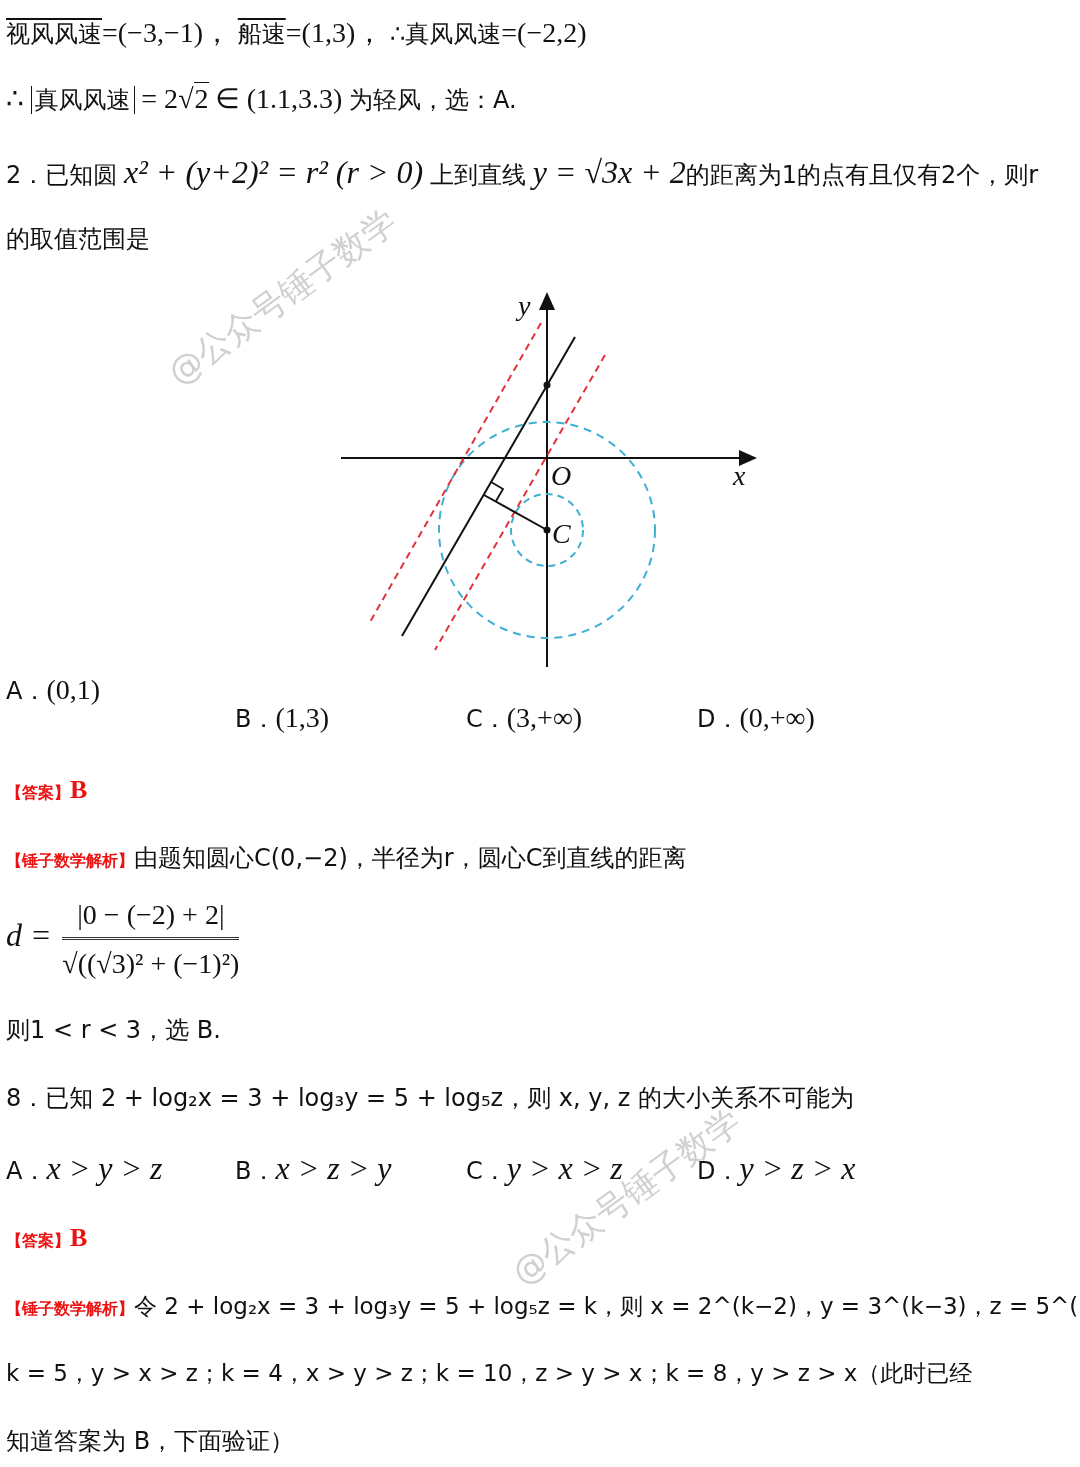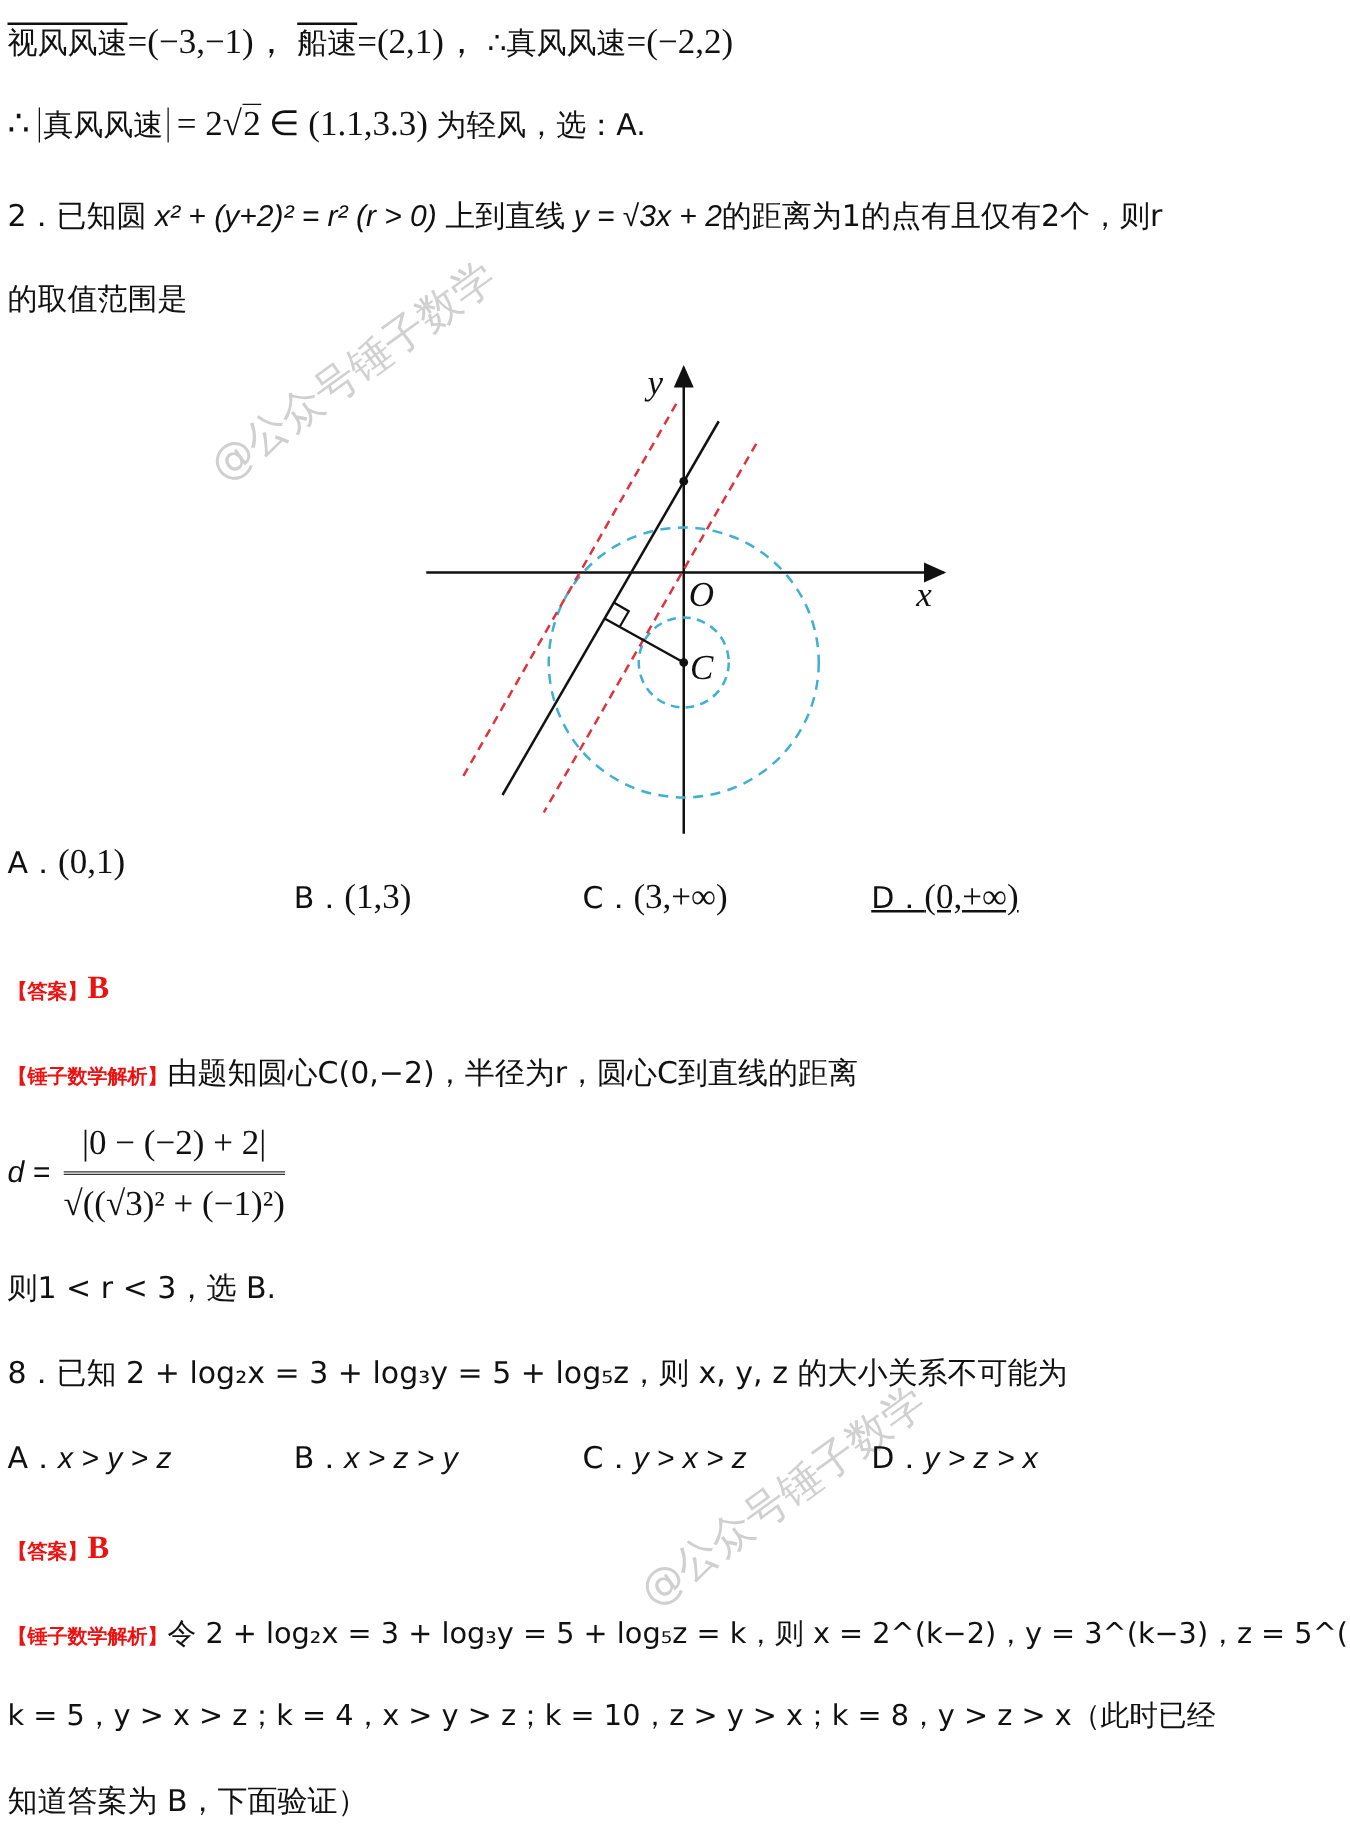--- a/index.html
+++ b/index.html
@@ -27,7 +27,7 @@
 
 <div class="line" style="top:16px;">
   <span class="cjk vec">视风风速</span><span class="n">=(−3,−1)，</span>
-  <span class="cjk vec">船速</span><span class="n">=(2,1)，</span>
+  <span class="cjk vec">船速</span><span class="n">=(1,3)，</span>
   <span class="cjk">∴真风风速</span><span class="n">=(−2,2)</span>
 </div>
 

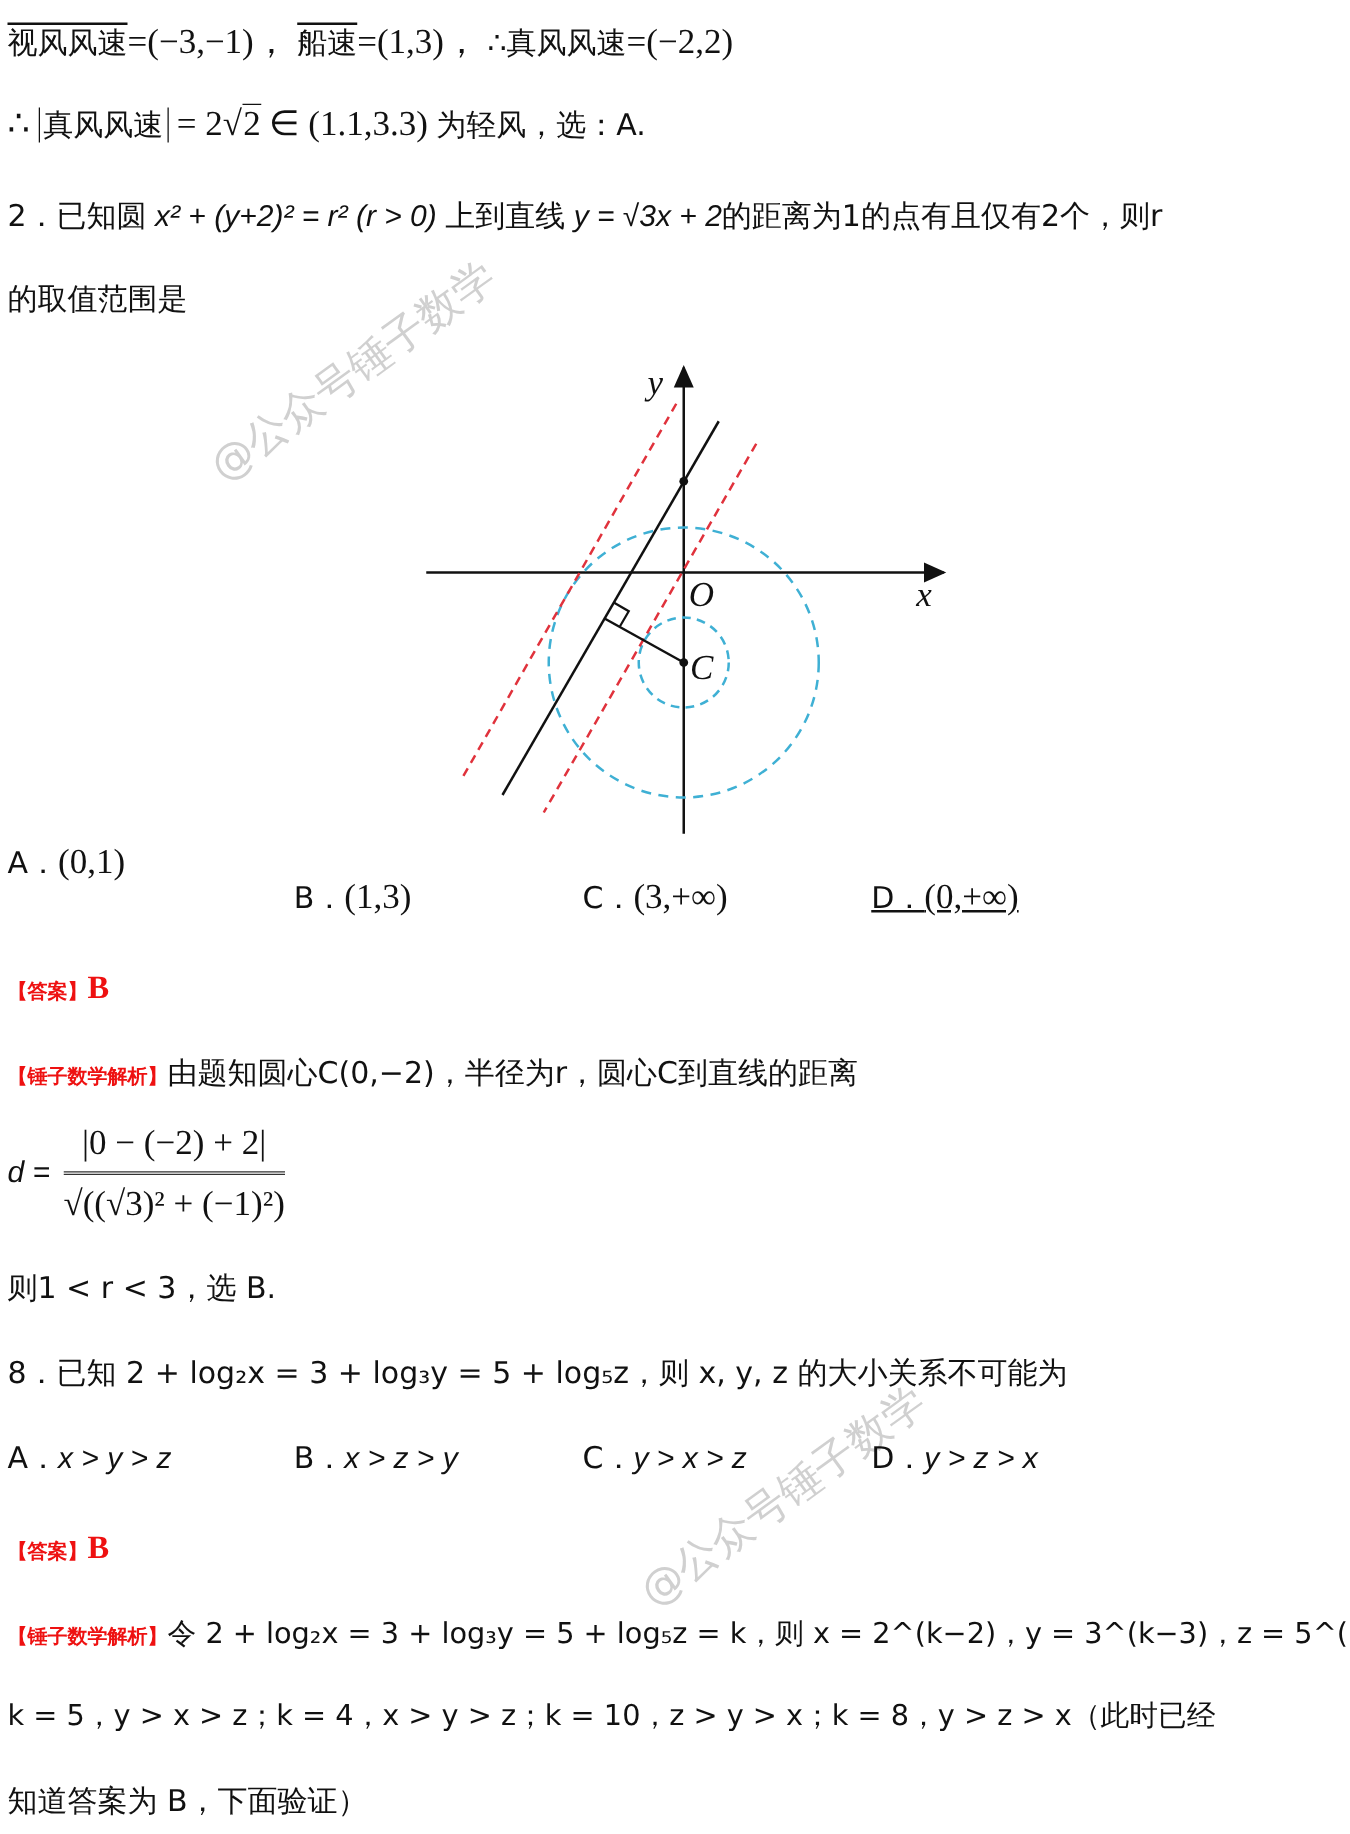--- a/index.html
+++ b/index.html
@@ -7,7 +7,7 @@
          font-family:"Liberation Serif","DejaVu Serif",serif; color:#111; }
   .line { position:absolute; left:6px; font-size:27px; line-height:34px; white-space:nowrap; }
   .cjk { font-family:"DejaVu Sans",sans-serif; font-size:24px; }
-  .m { font-family:Liberation Sans, sans-serif; font-style:italic; font-size:24px; }
+  .m { font-family:Liberation Serif, serif; font-style:italic; font-size:32px; }
   .n { font-family:"Liberation Serif",serif; font-size:28px; }
   .red { color:#ee1111; font-weight:bold; font-family:"DejaVu Sans",sans-serif; font-size:16px; }
   .redb { color:#ee1111; font-weight:bold; font-family:"Liberation Serif",serif; font-size:26px; }

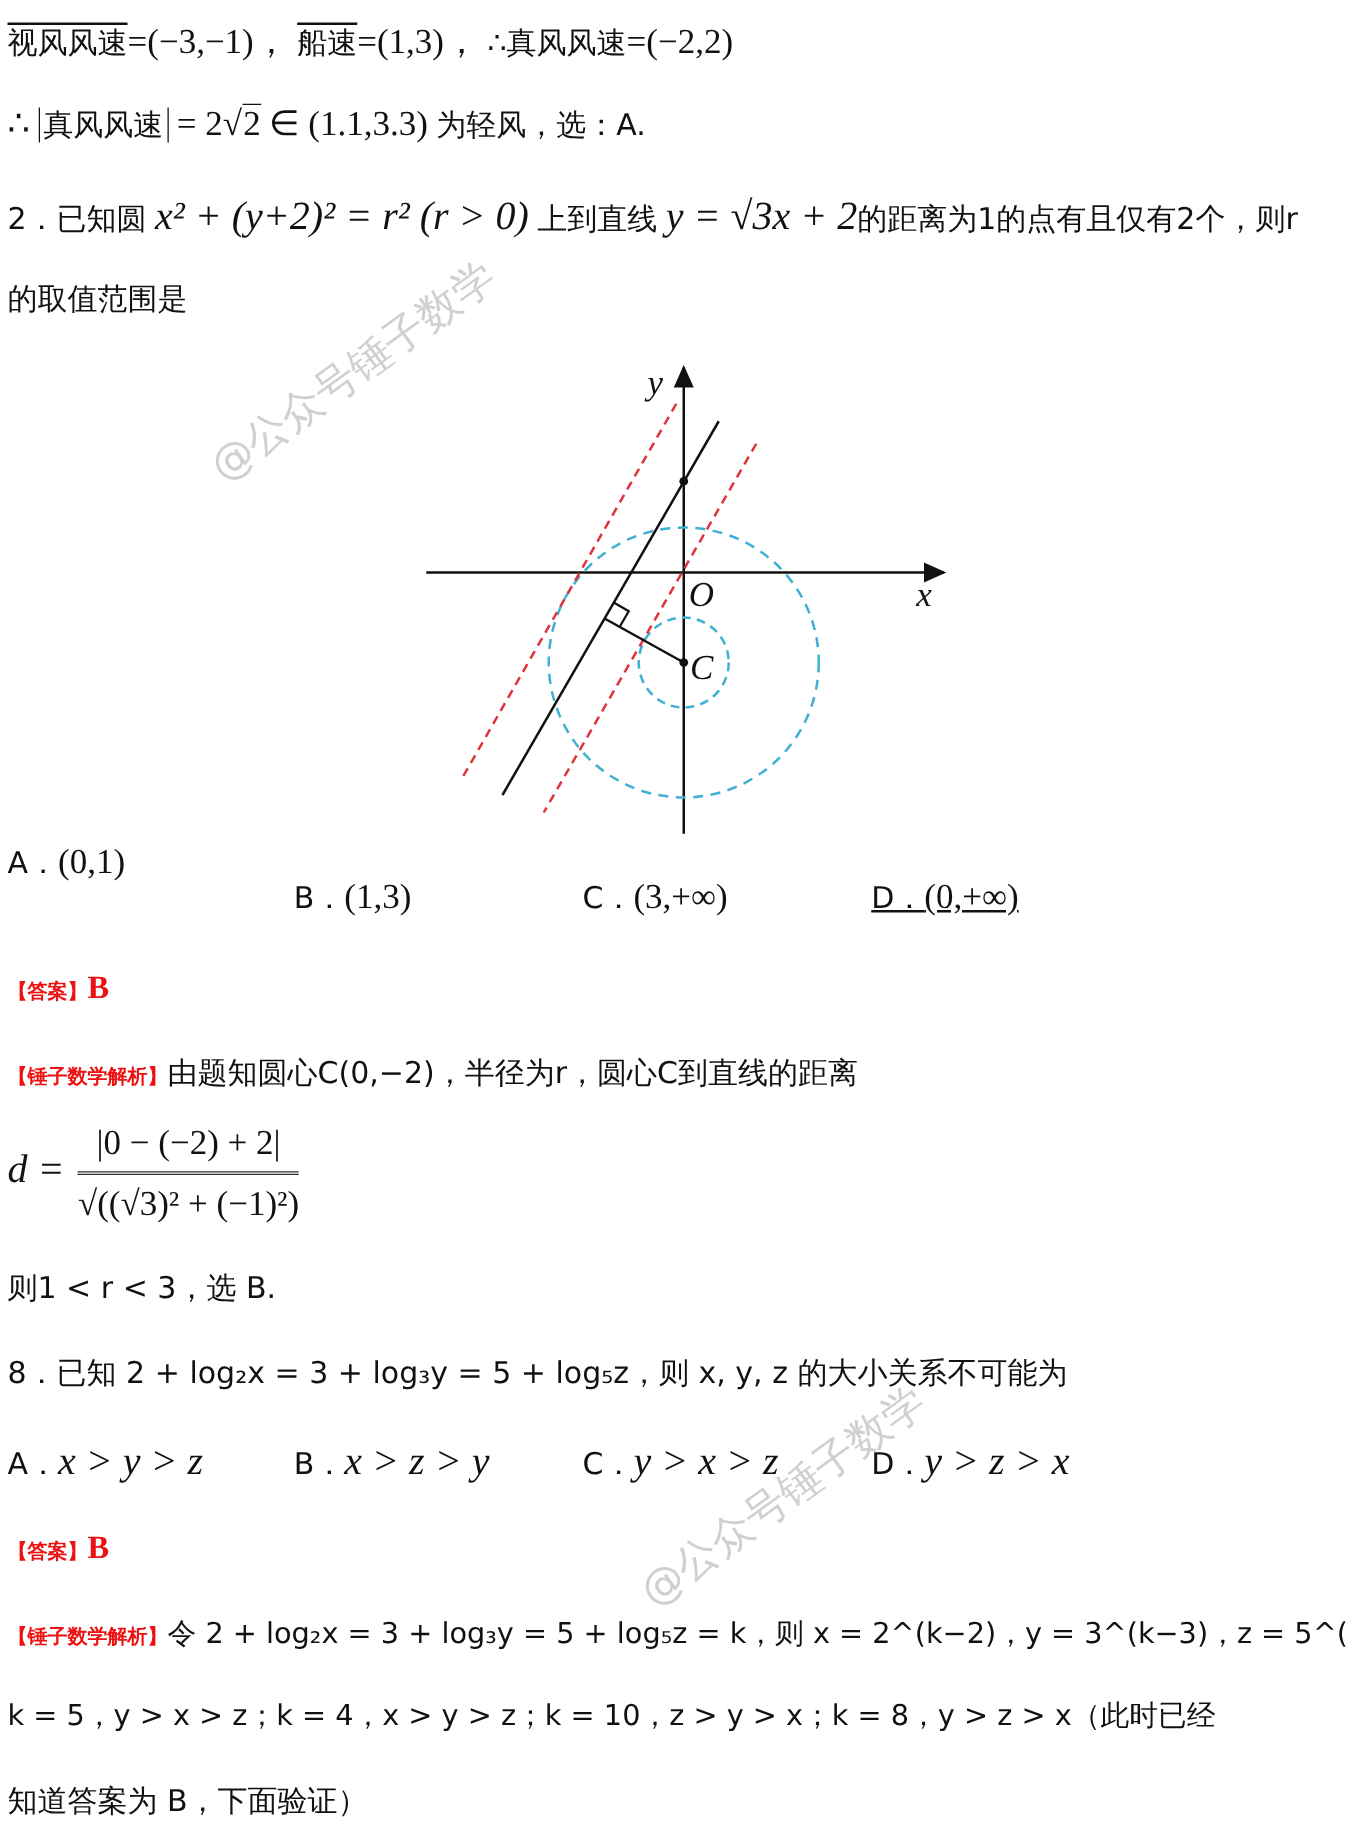--- a/index.html
+++ b/index.html
@@ -82,7 +82,7 @@
 <div class="opt" style="left:6px; top:674px;"><span class="cjk">A．</span><span class="n">(0,1)</span></div>
 <div class="opt" style="left:235px; top:702px;"><span class="cjk">B．</span><span class="n">(1,3)</span></div>
 <div class="opt" style="left:466px; top:702px;"><span class="cjk">C．</span><span class="n">(3,+∞)</span></div>
-<div class="opt" style="left:697px; top:702px;text-decoration:underline;"><span class="cjk">D．</span><span class="n">(0,+∞)</span></div>
+<div class="opt" style="left:697px; top:702px;"><span class="cjk">D．</span><span class="n">(0,+∞)</span></div>
 
 <div class="line" style="top:772px;">
   <span class="red">【答案】</span><span class="redb">B</span>

